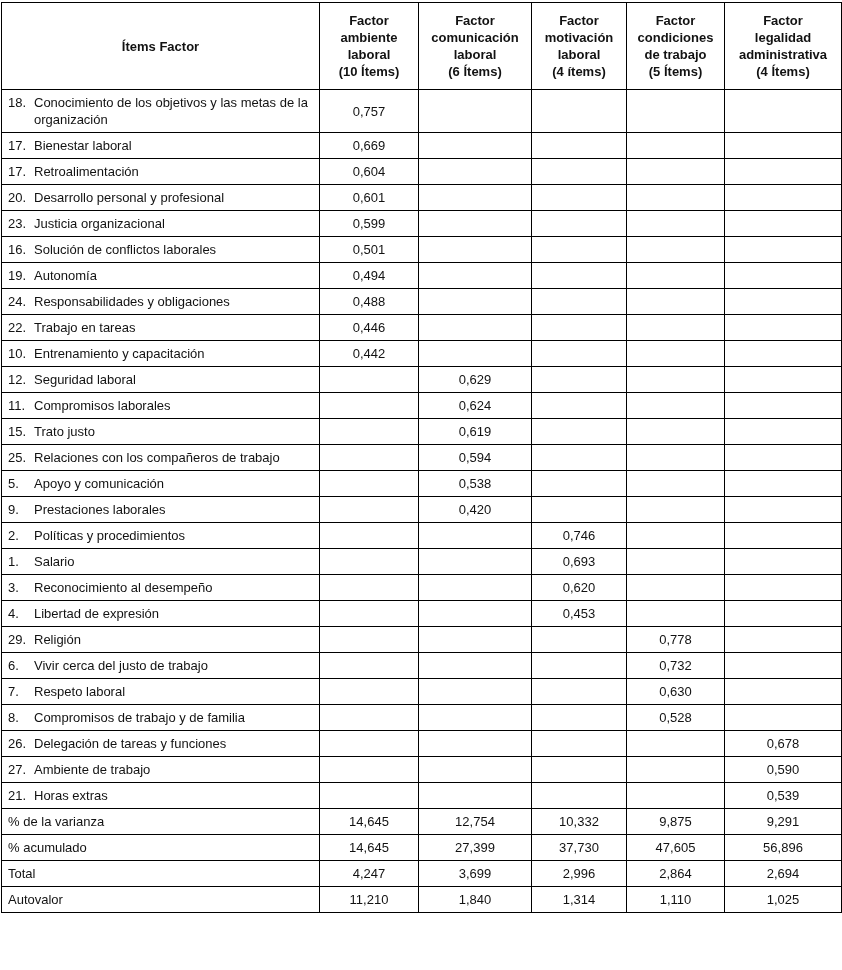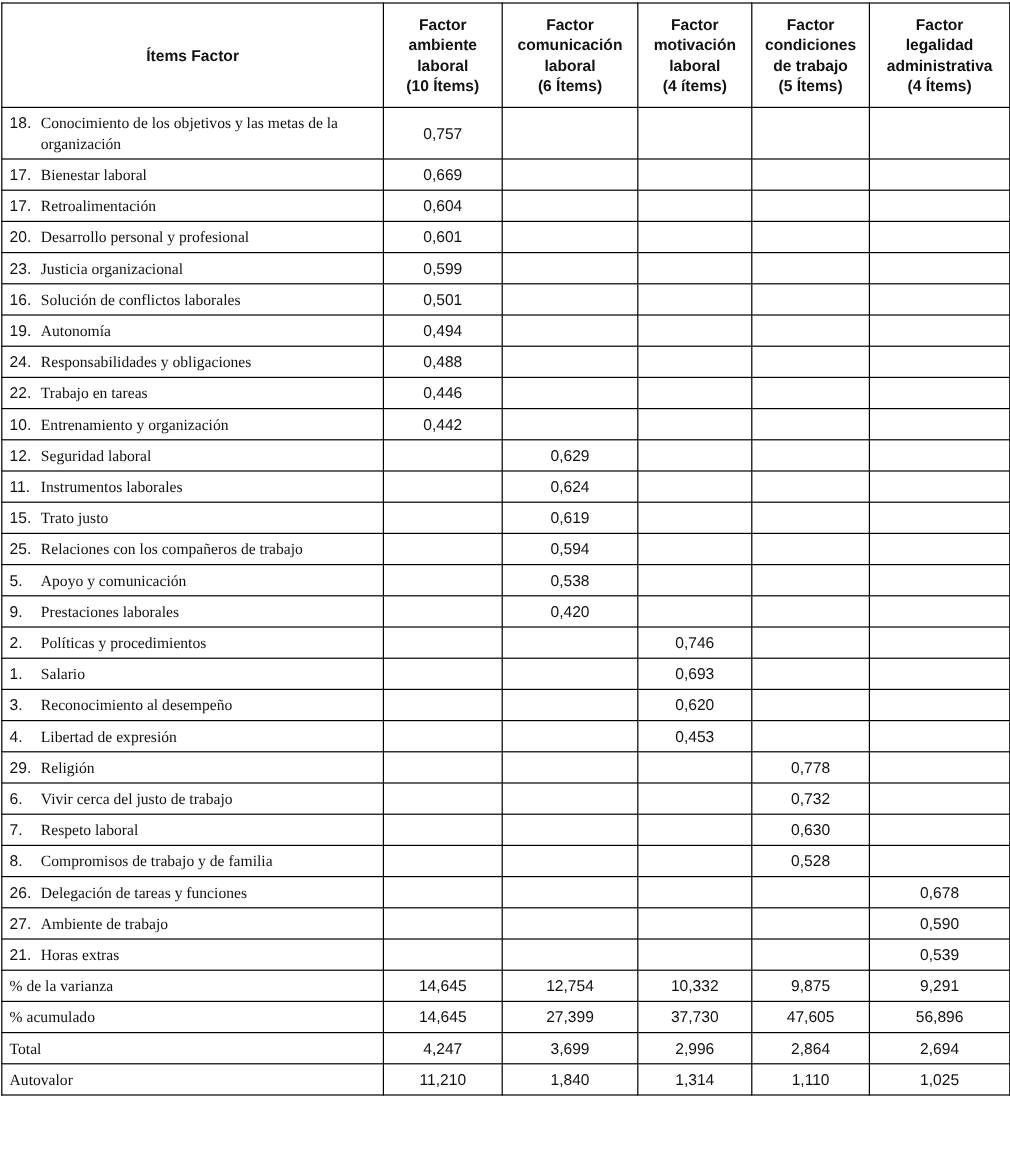--- a/index.html
+++ b/index.html
@@ -52,7 +52,6 @@
   }
   .item-text {
     flex: 1 1 auto;
-    font-family: Liberation Serif, serif;
   }
   td.value-cell {
     text-align: center;

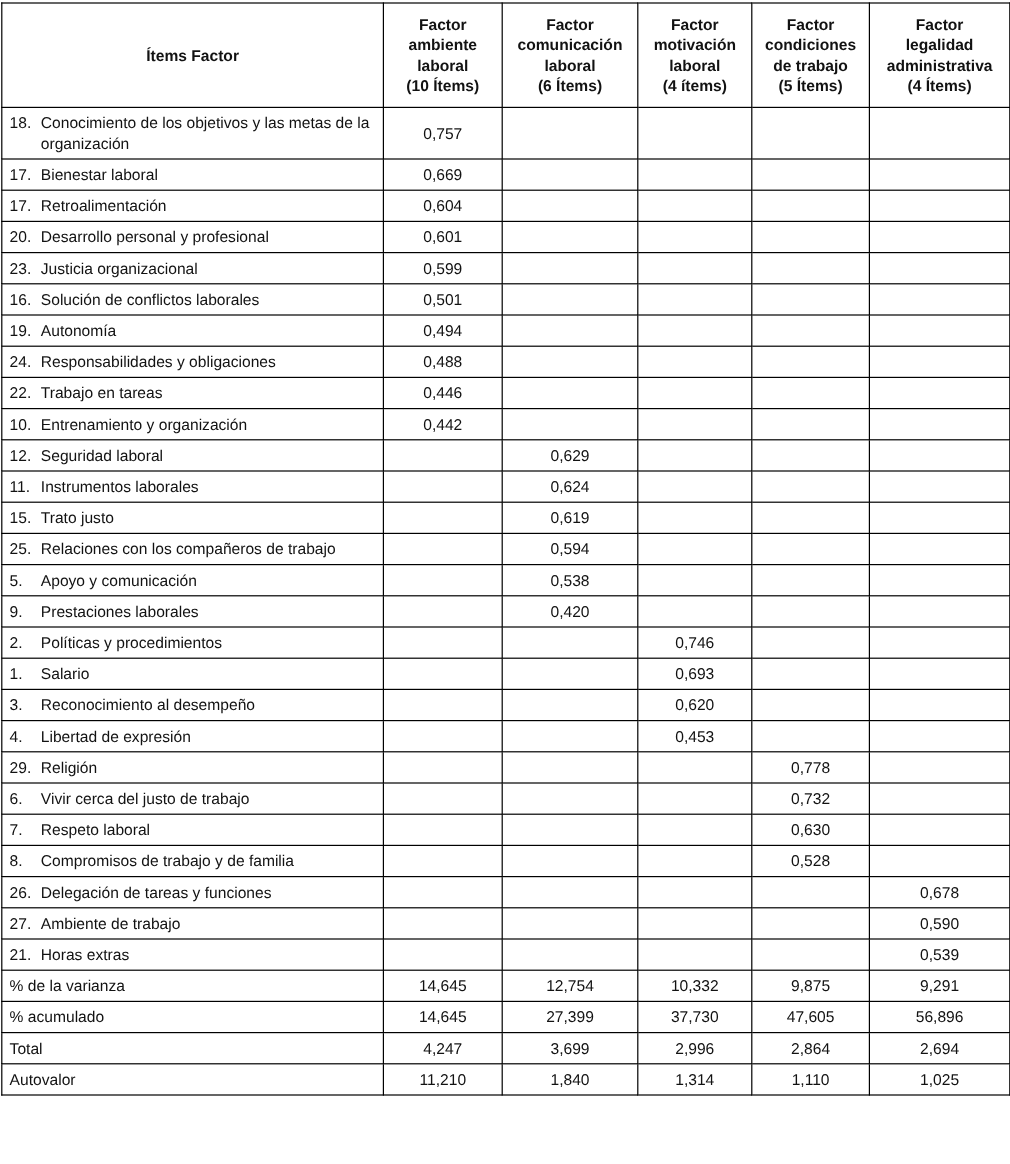--- a/index.html
+++ b/index.html
@@ -217,7 +217,7 @@
           <td class="label-cell">
             <div class="label-inner">
               <span class="item-num">10.</span>
-              <span class="item-text">Entrenamiento y organización</span>
+              <span class="item-text">Entrenamiento y capacitación</span>
             </div>
           </td>
           <td class="value-cell">0,442</td>

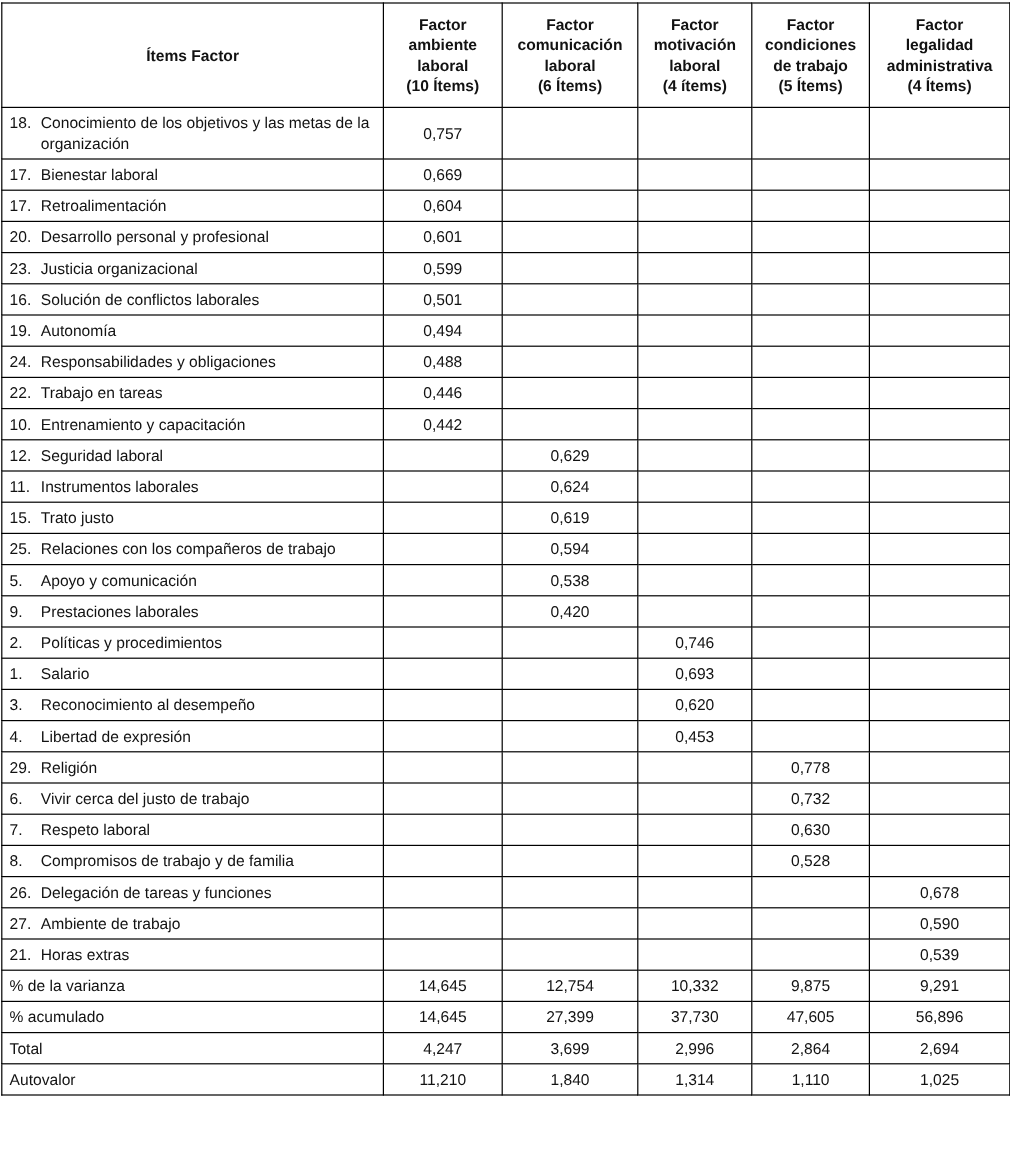--- a/index.html
+++ b/index.html
@@ -243,7 +243,7 @@
           <td class="label-cell">
             <div class="label-inner">
               <span class="item-num">11.</span>
-              <span class="item-text">Instrumentos laborales</span>
+              <span class="item-text">Compromisos laborales</span>
             </div>
           </td>
           <td class="value-cell"></td>

